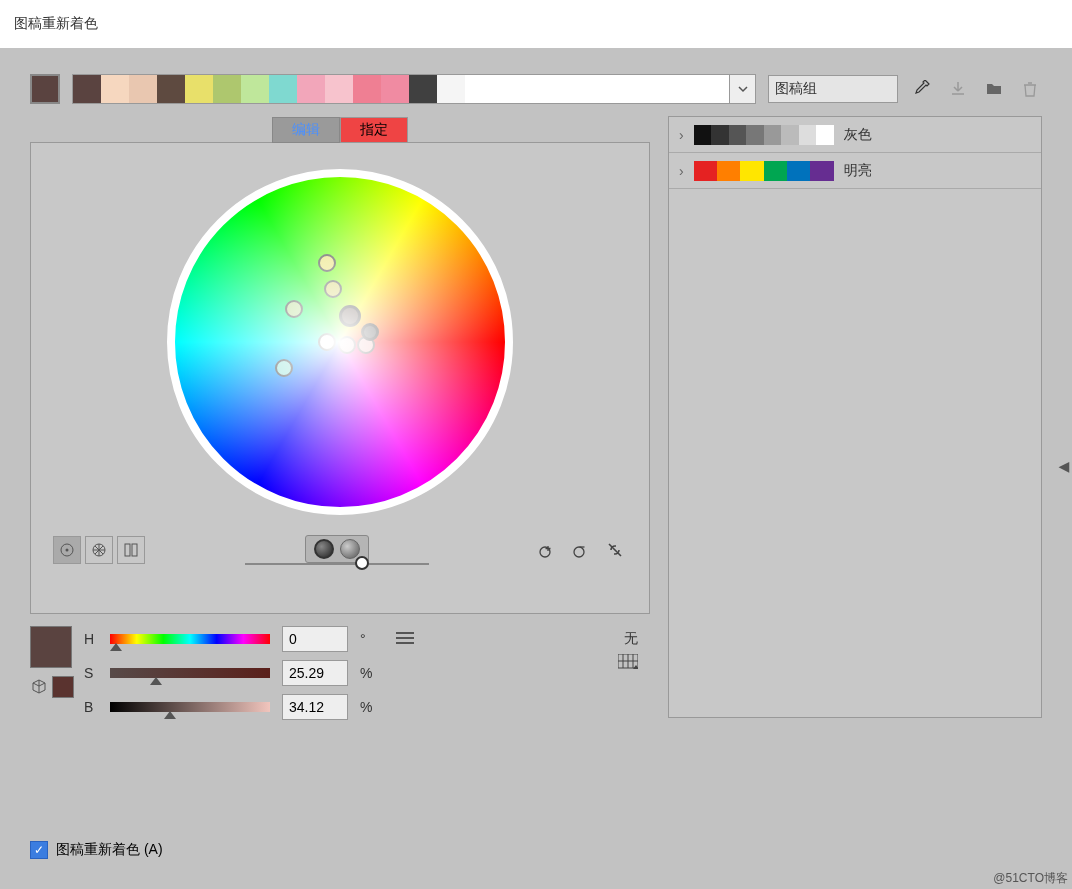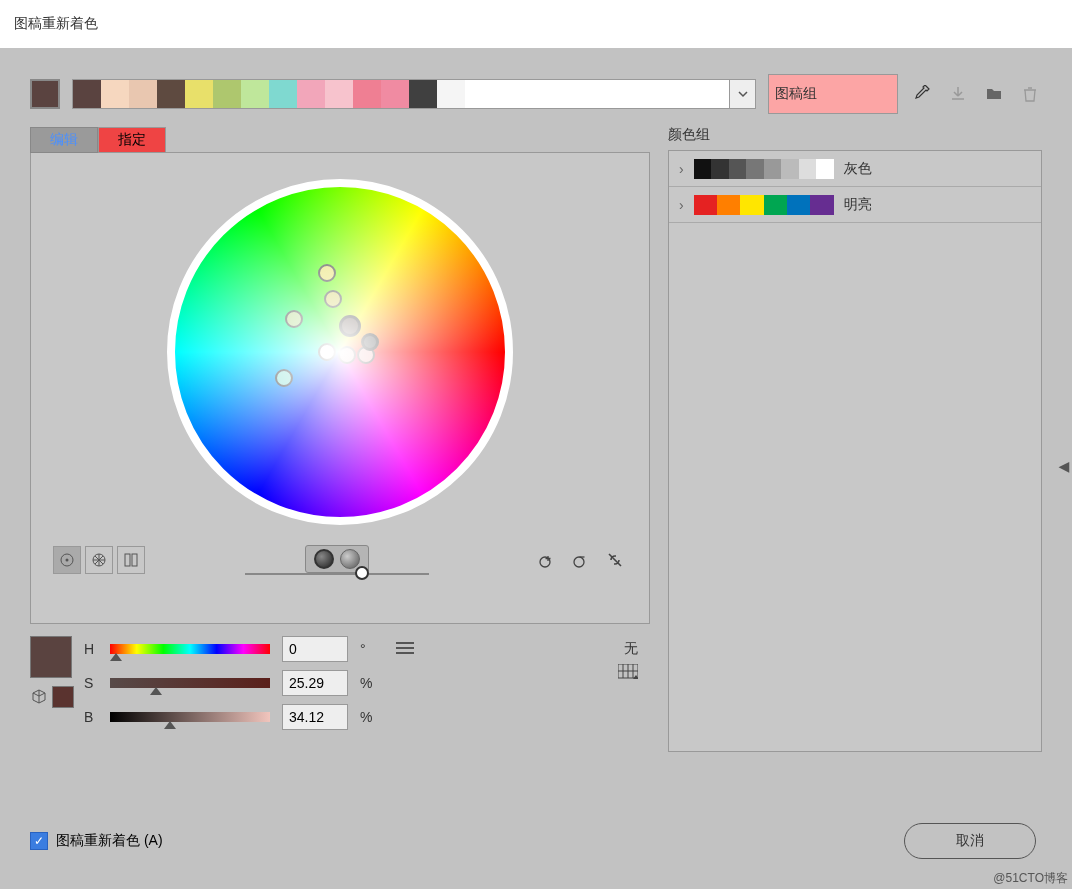--- a/index.html
+++ b/index.html
@@ -10,7 +10,7 @@
 .swatch-strip{flex:1;height:30px;border:1px solid #999;display:flex;background:#fff}
 .swatch-strip .s{height:100%;flex:0 0 28px}
 .dd{width:26px;height:30px;border:1px solid #999;border-left:none;background:#eee;display:flex;align-items:center;justify-content:center;cursor:pointer}
-.grp-input{width:130px;height:40px;border:1px solid #999;background:#fca5a5;padding:0 6px;color:#333}
+.grp-input{width:130px;height:28px;border:1px solid #999;background:#e5e5e5;padding:0 6px;color:#333}
 .tico{width:24px;height:24px;display:flex;align-items:center;justify-content:center;color:#666;cursor:pointer}
 .tico.d{color:#999;pointer-events:none}
 .left{width:620px}

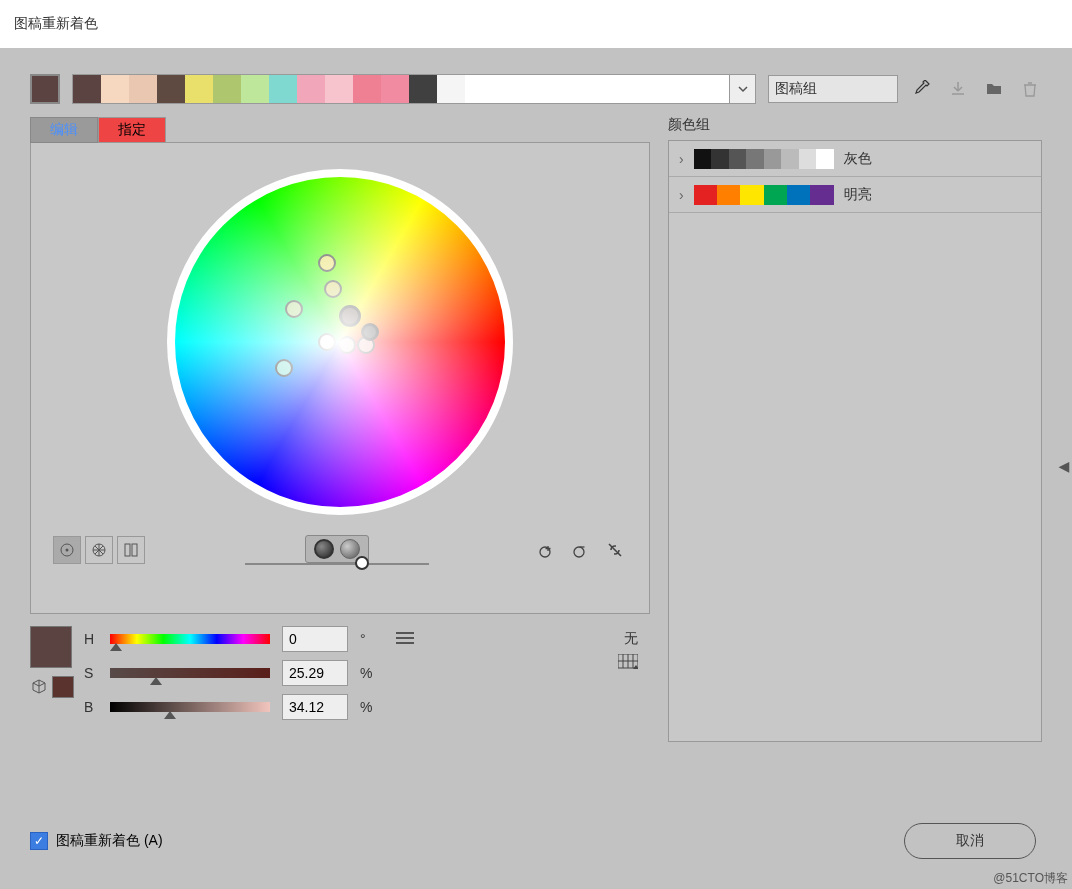--- a/index.html
+++ b/index.html
@@ -15,7 +15,7 @@
 .tico.d{color:#999;pointer-events:none}
 .left{width:620px}
 .right{flex:1}
-.tabs{display:flex;justify-content:flex-start;margin-bottom:0;position:relative;top:1px;z-index:2}
+.tabs{display:flex;justify-content:center;margin-bottom:0;position:relative;top:1px;z-index:2}
 .tab{width:68px;height:26px;display:flex;align-items:center;justify-content:center;background:#ef4444;border:1px solid #999;cursor:pointer}
 .tab.active{background:#9a9a9a;color:#4a90ff;border-color:#888}
 .cw-box{height:472px;border:1px solid #999;background:#c8c8c8;padding:18px 22px;position:relative}

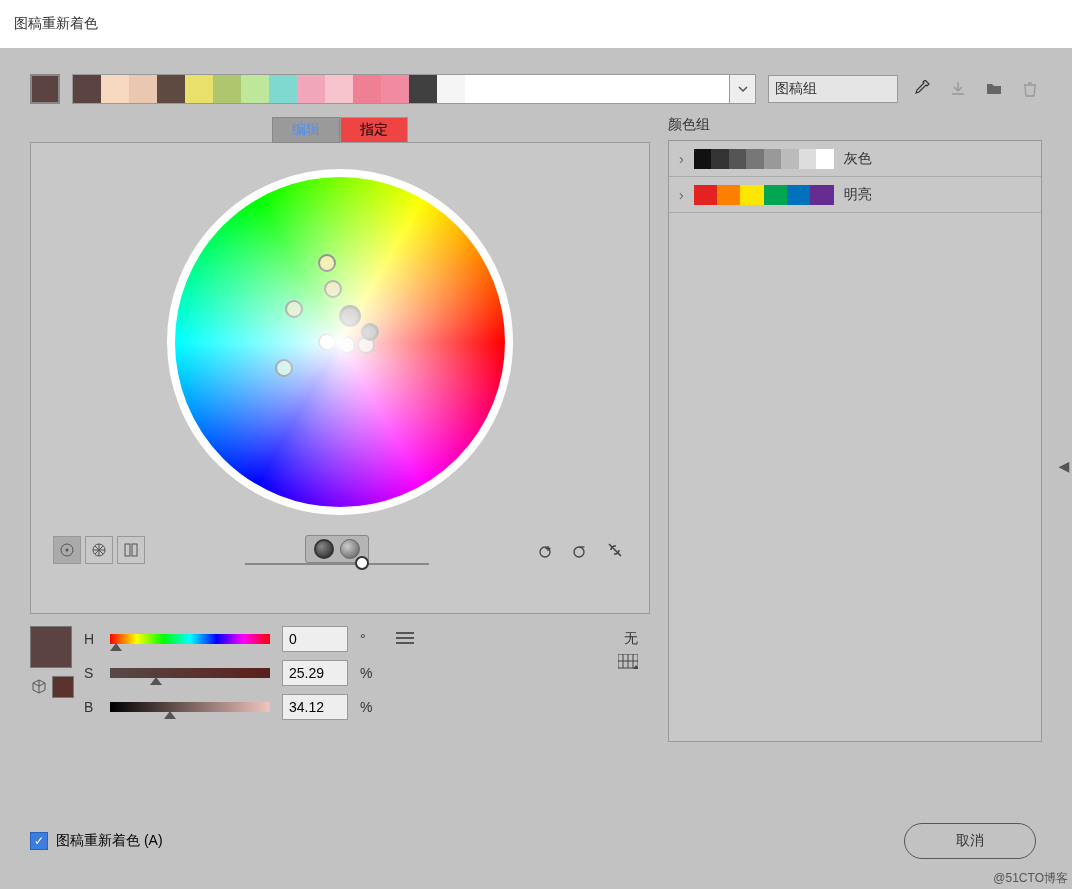--- a/index.html
+++ b/index.html
@@ -234,7 +234,6 @@
     </div>
 
     <div class="right">
-      <div class="right-lbl">颜色组</div>
       <div class="grp-list" id="glist">
           <div class="grp-item">
             <span class="chev">›</span>

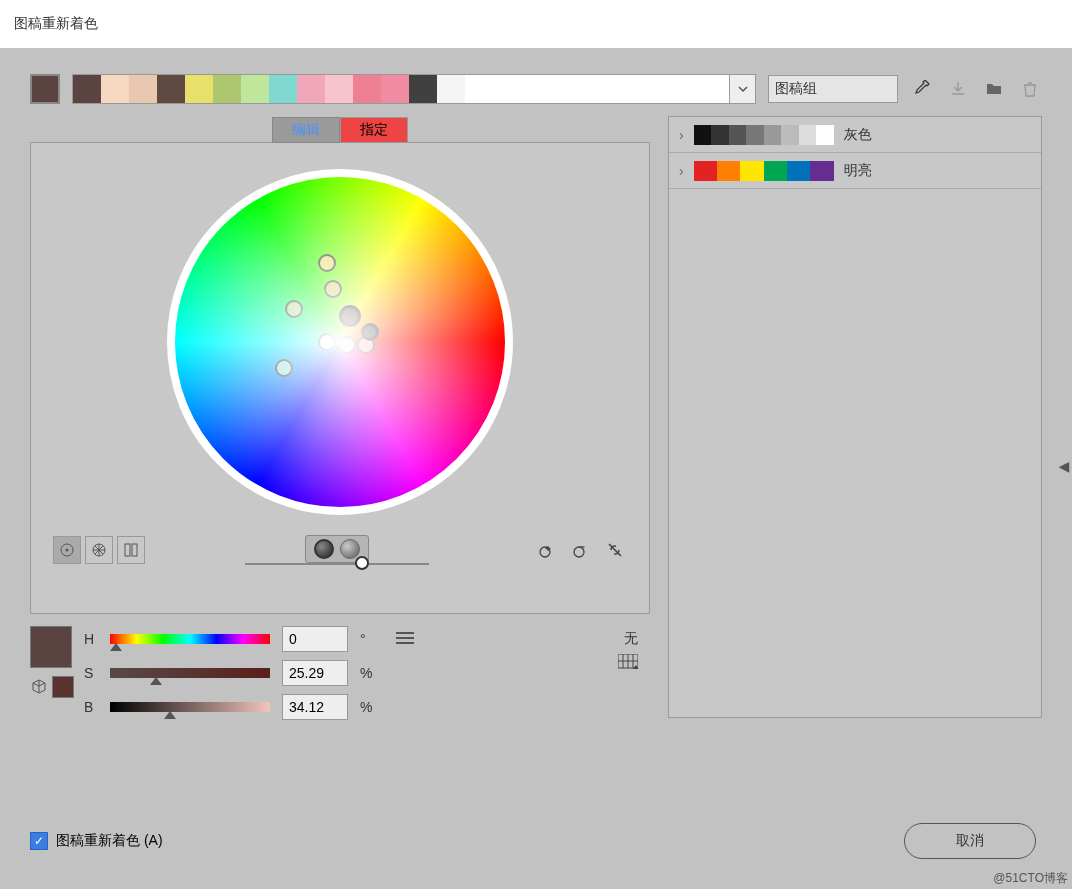--- a/index.html
+++ b/index.html
@@ -270,7 +270,6 @@
   <div class="chk">✓</div>
   <span>图稿重新着色 (A)</span>
   <div style="flex:1"></div>
-  <div class="btn secondary">取消</div>
 </div>
 
 <div class="collapse-tab">◀</div>

